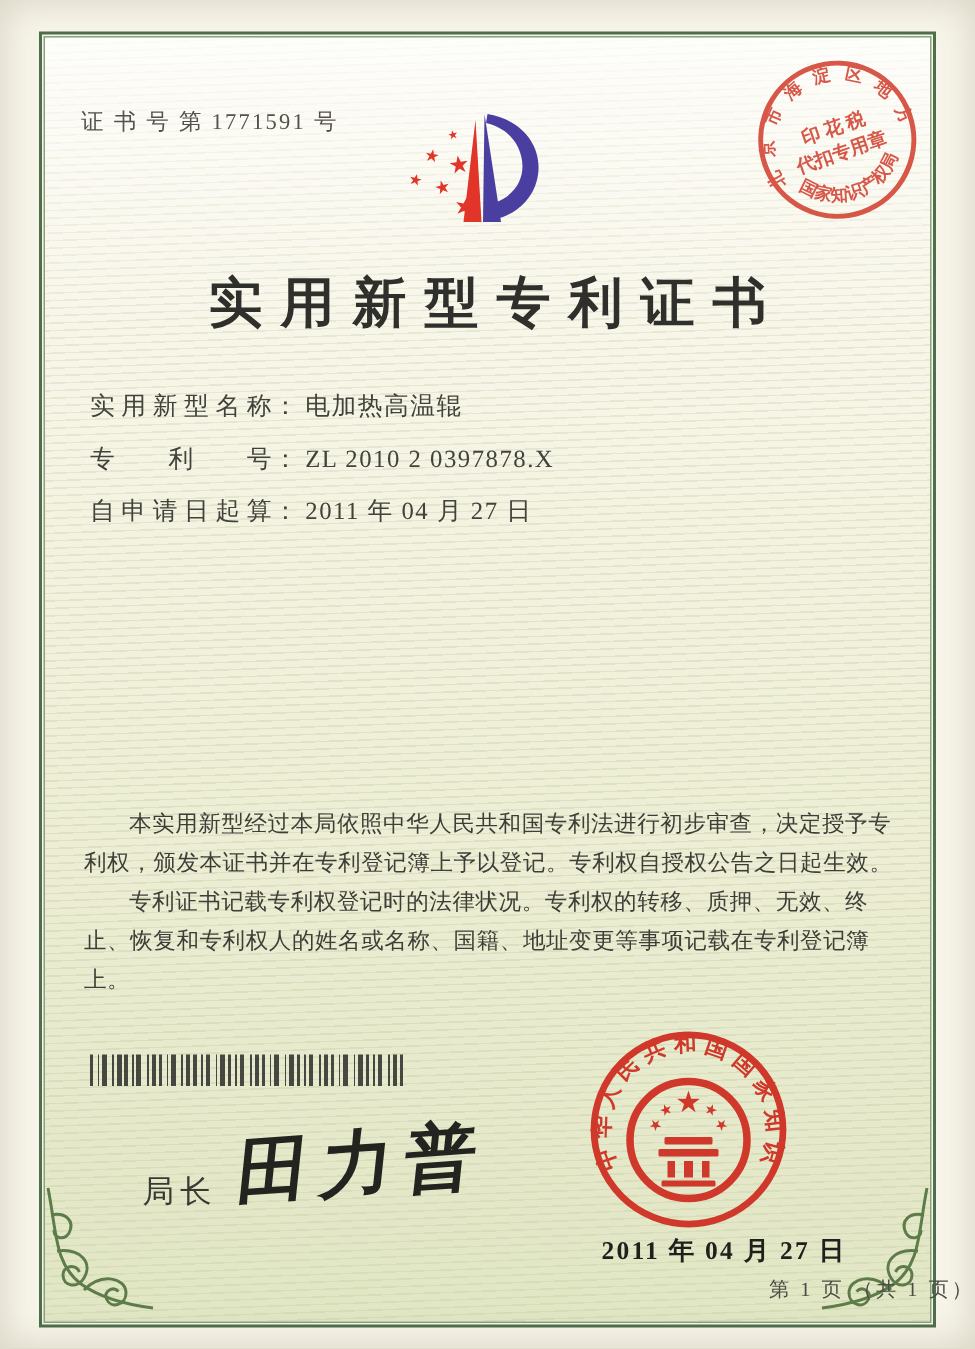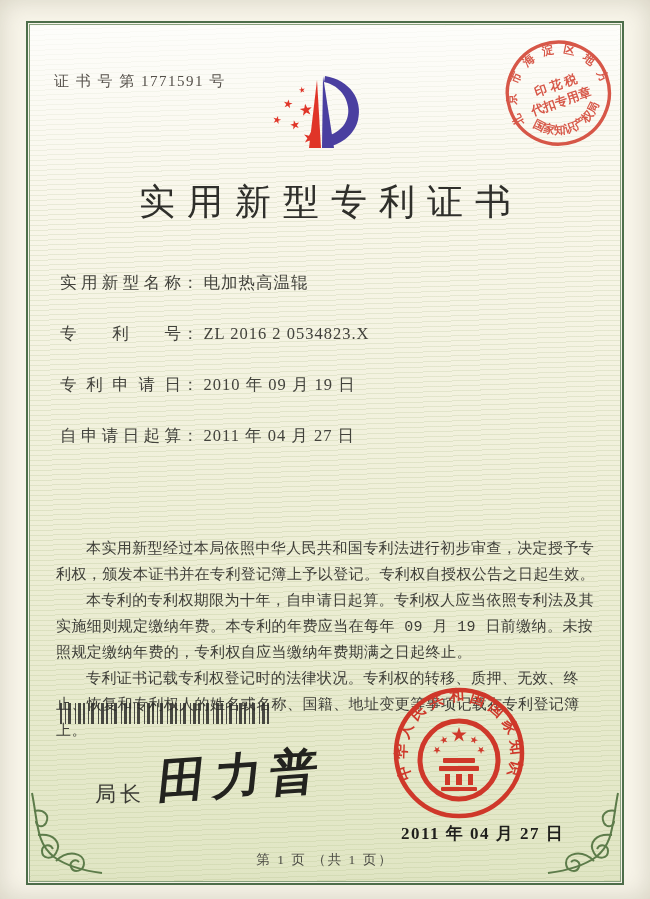--- a/index.html
+++ b/index.html
@@ -33,7 +33,7 @@
   }
   .title{
     position:absolute;left:0;top:178px;width:100%;text-align:center;
-    font-size:36px;font-weight:400;letter-spacing:12px;color:#2f2f2b;text-indent:12px;
+    font-size:36px;font-weight:700;letter-spacing:12px;color:#2f2f2b;text-indent:12px;
   }
   .fields{
     position:absolute;left:60px;top:272px;display:flex;flex-direction:column;gap:29px;

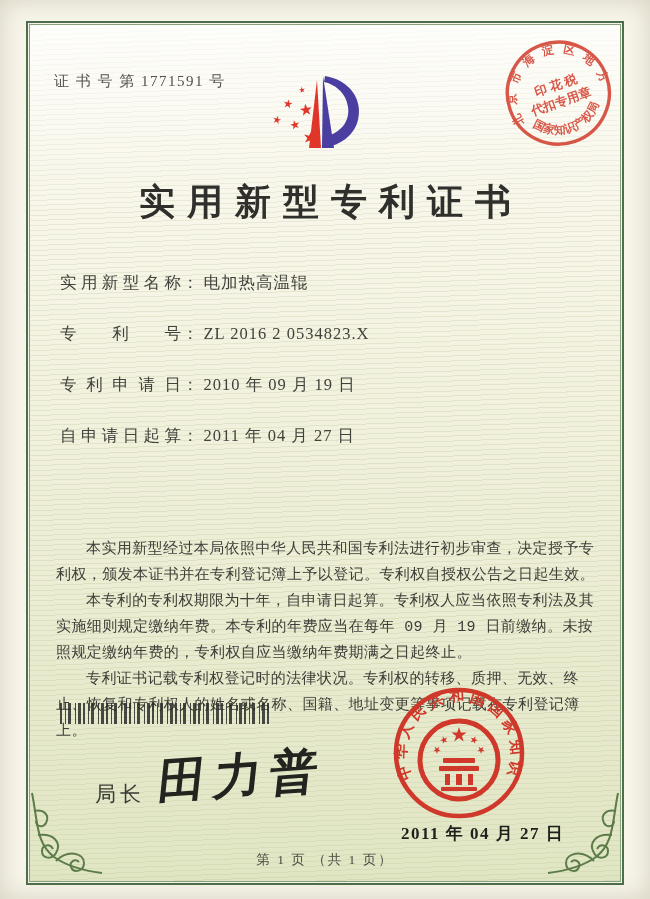--- a/index.html
+++ b/index.html
@@ -36,7 +36,7 @@
     font-size:36px;font-weight:700;letter-spacing:12px;color:#2f2f2b;text-indent:12px;
   }
   .fields{
-    position:absolute;left:60px;top:272px;display:flex;flex-direction:column;gap:29px;
+    position:absolute;left:60px;top:260px;display:flex;flex-direction:column;gap:13px;
     font-size:16.5px;color:#42423c;
   }
   .frow{white-space:nowrap;letter-spacing:1px;}

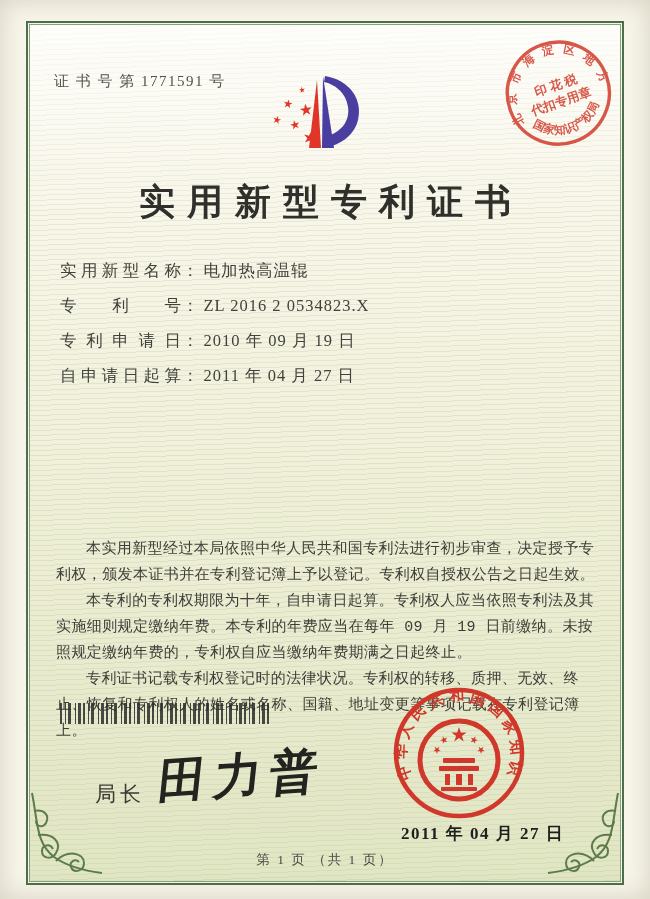--- a/index.html
+++ b/index.html
@@ -136,7 +136,7 @@
       <span class="flabel">实用新型名称</span><span class="fcolon">：</span><span>电加热高温辊</span>
     </div>
     <div class="frow">
-      <span class="flabel">专利号</span><span class="fcolon">：</span><span>ZL 2016 2 0534823.X</span>
+      <span class="flabel">专利号</span><span class="fcolon">：</span><span>ZL 2010 2 0397878.X</span>
     </div>
     <div class="frow">
       <span class="flabel">专利申请日</span><span class="fcolon">：</span><span>2010 年 09 月 19 日</span>

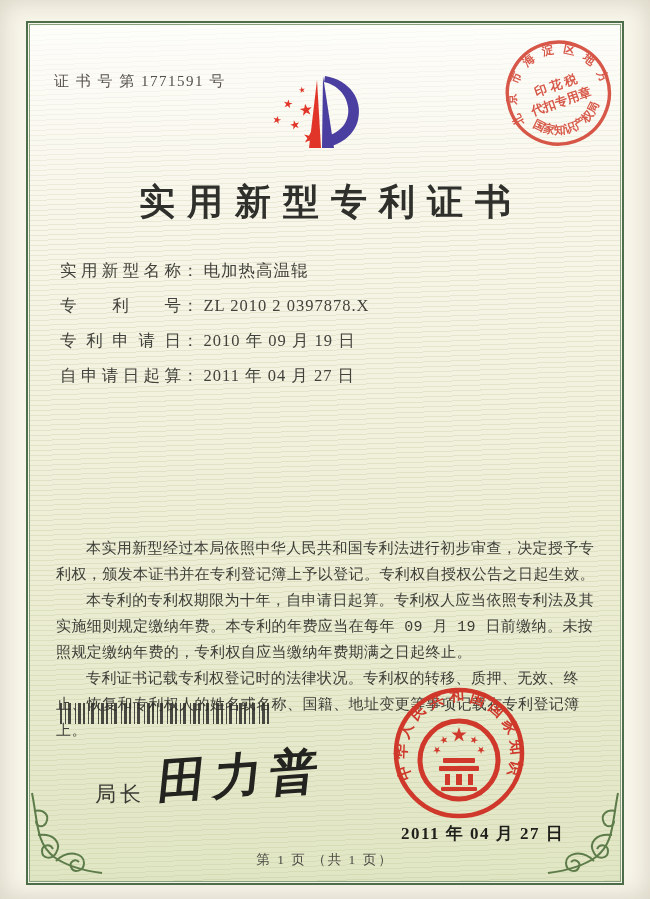--- a/index.html
+++ b/index.html
@@ -137,9 +137,6 @@
     </div>
     <div class="frow">
       <span class="flabel">专利号</span><span class="fcolon">：</span><span>ZL 2010 2 0397878.X</span>
-    </div>
-    <div class="frow">
-      <span class="flabel">专利申请日</span><span class="fcolon">：</span><span>2010 年 09 月 19 日</span>
     </div>
     <div class="frow">
       <span class="flabel">自申请日起算</span><span class="fcolon">：</span><span>2011 年 04 月 27 日</span>

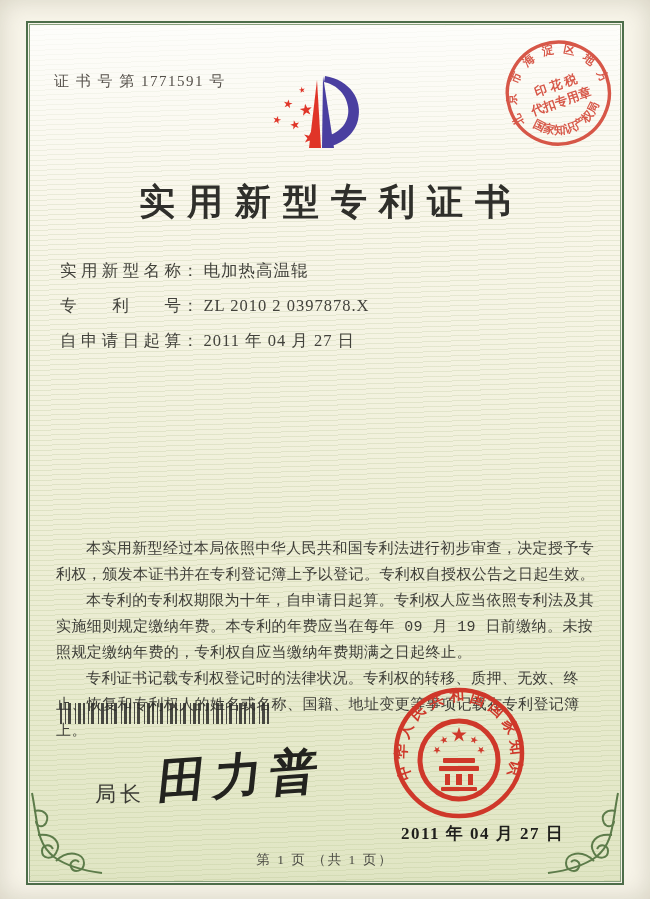--- a/index.html
+++ b/index.html
@@ -49,7 +49,7 @@
     position:absolute;left:56px;top:537px;width:543px;
     font-size:15px;line-height:26px;color:#3e3e38;letter-spacing:.4px;
   }
-  .paras p{margin:0;text-indent:2em;font-family:Liberation Mono, monospace;}
+  .paras p{margin:0;text-indent:2em;}
   .barcode{
     position:absolute;left:60px;top:703px;width:212px;height:21px;
     background-image:repeating-linear-gradient(90deg,

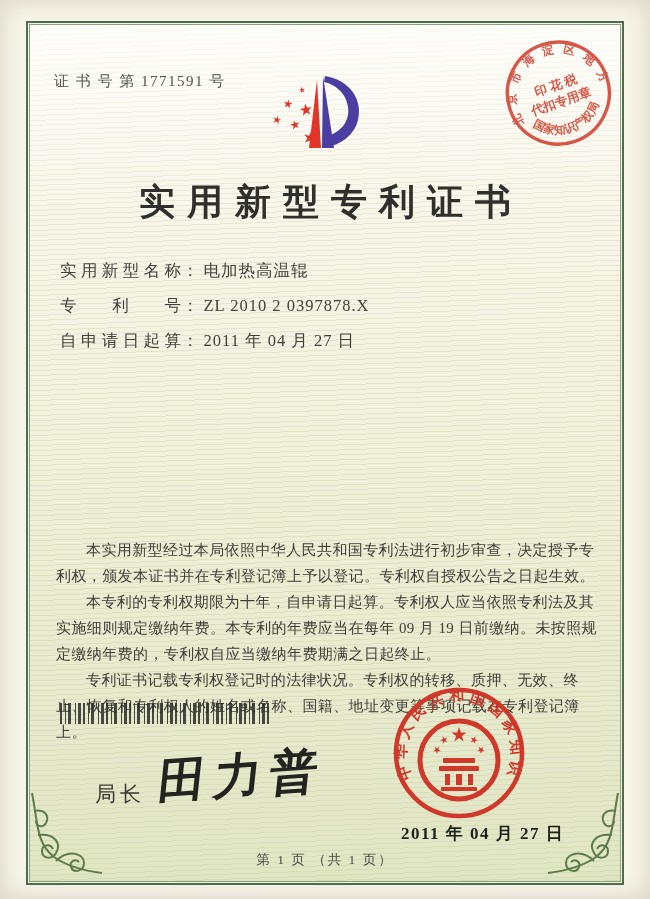--- a/index.html
+++ b/index.html
@@ -145,7 +145,6 @@
 
   <div class="paras">
     <p>本实用新型经过本局依照中华人民共和国专利法进行初步审查，决定授予专利权，颁发本证书并在专利登记簿上予以登记。专利权自授权公告之日起生效。</p>
-    <p>本专利的专利权期限为十年，自申请日起算。专利权人应当依照专利法及其实施细则规定缴纳年费。本专利的年费应当在每年 09 月 19 日前缴纳。未按照规定缴纳年费的，专利权自应当缴纳年费期满之日起终止。</p>
     <p>专利证书记载专利权登记时的法律状况。专利权的转移、质押、无效、终止、恢复和专利权人的姓名或名称、国籍、地址变更等事项记载在专利登记簿上。</p>
   </div>
 

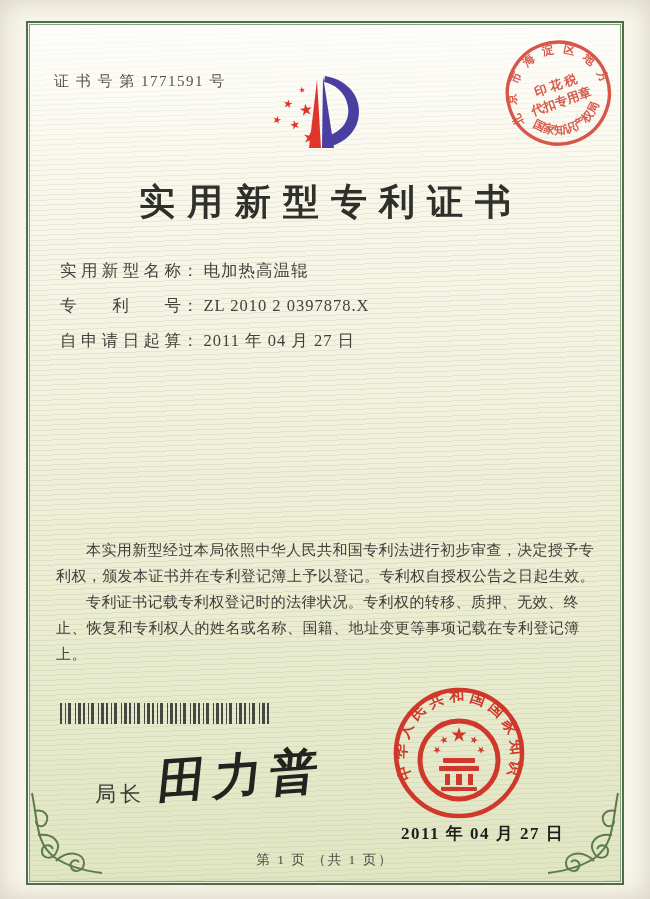--- a/index.html
+++ b/index.html
@@ -73,7 +73,7 @@
     color:#1f1f1c;letter-spacing:1.5px;
   }
   .footer{
-    position:absolute;left:0;bottom:30px;width:100%;text-align:center;
+    position:absolute;left:0;bottom:30px;width:100%;text-align:right;
     font-size:13.5px;color:#4c4c45;letter-spacing:2px;
   }
   .corner{position:absolute;bottom:16px;}

